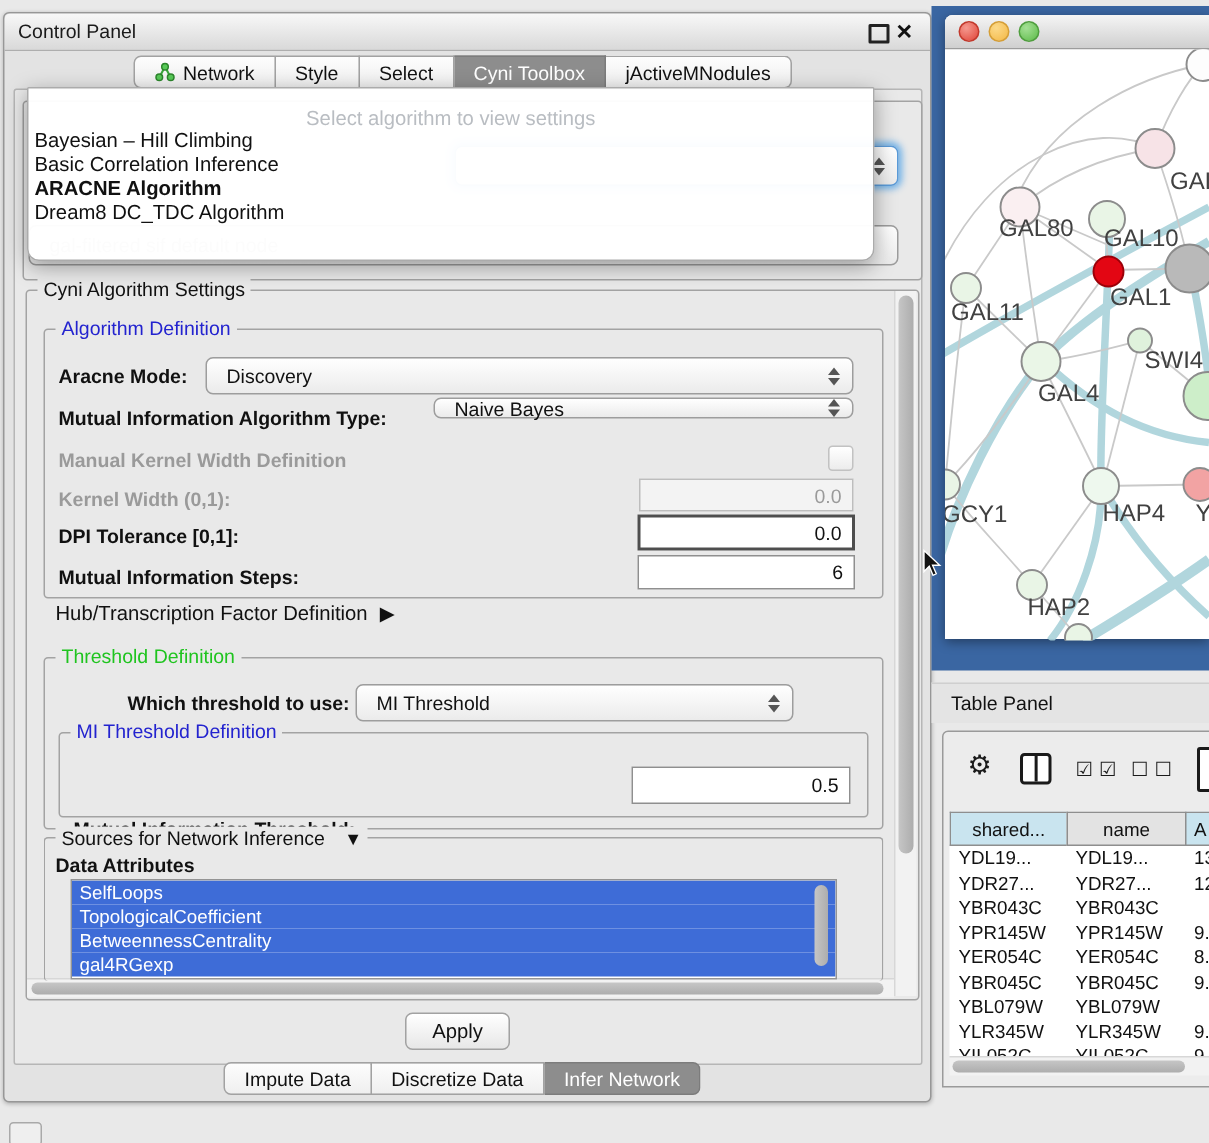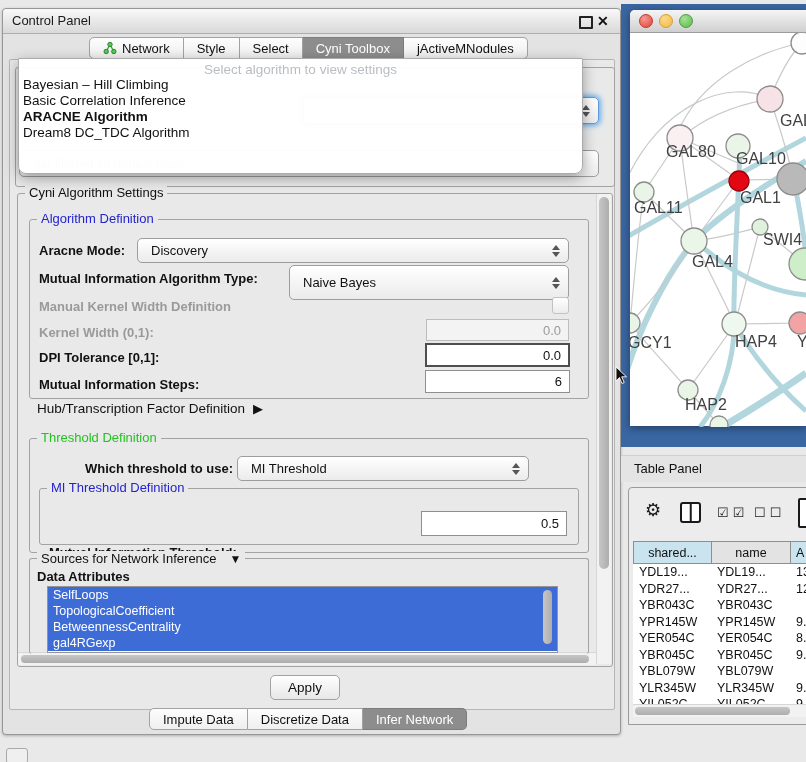--- a/index.html
+++ b/index.html
@@ -230,7 +230,7 @@
     </div>
 
     <div class="abs popup" style="left:15px;top:49px;width:563px;height:114px;">
-      <div class="pop-placeholder" style="padding-top:3px;">Select algorithm to view settings</div>
+      <div class="pop-placeholder" style="padding-top:12px;">Select algorithm to view settings</div>
       <div class="pop-item">Bayesian – Hill Climbing</div>
       <div class="pop-item">Basic Correlation Inference</div>
       <div class="pop-item selbold">ARACNE Algorithm</div>

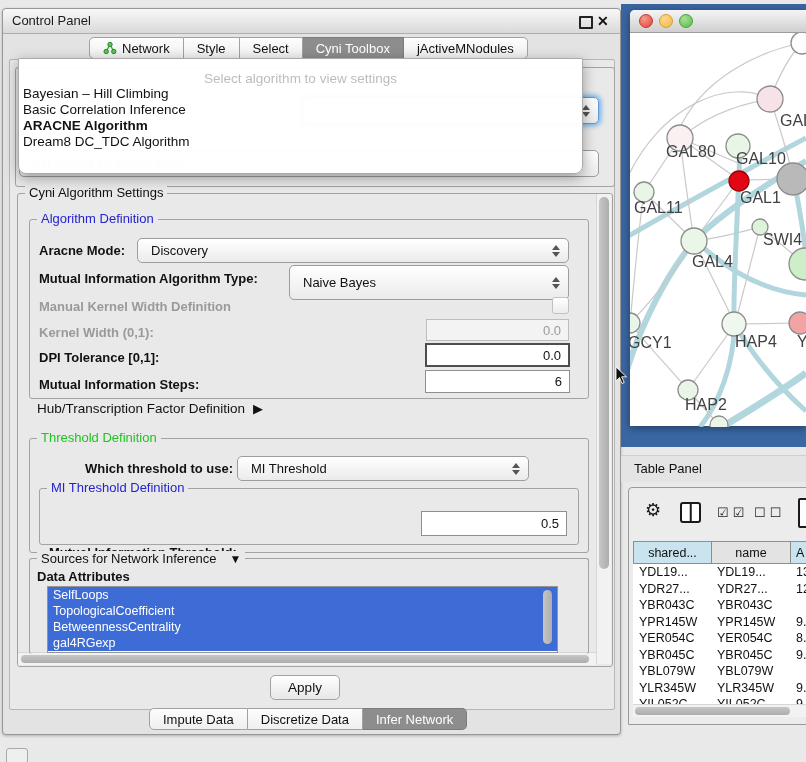--- a/index.html
+++ b/index.html
@@ -149,7 +149,7 @@
     </div>
 
     <span class="abs lbl" style="left:36px;top:262px;">Mutual Information Algorithm Type:</span>
-    <div class="abs combo" style="left:286px;top:256px;width:280px;height:35px;">
+    <div class="abs combo" style="left:286px;top:256px;width:280px;height:14px;">
       <span>Naive Bayes</span>
       <span class="stepper">
           <span class="tri-up"></span>

